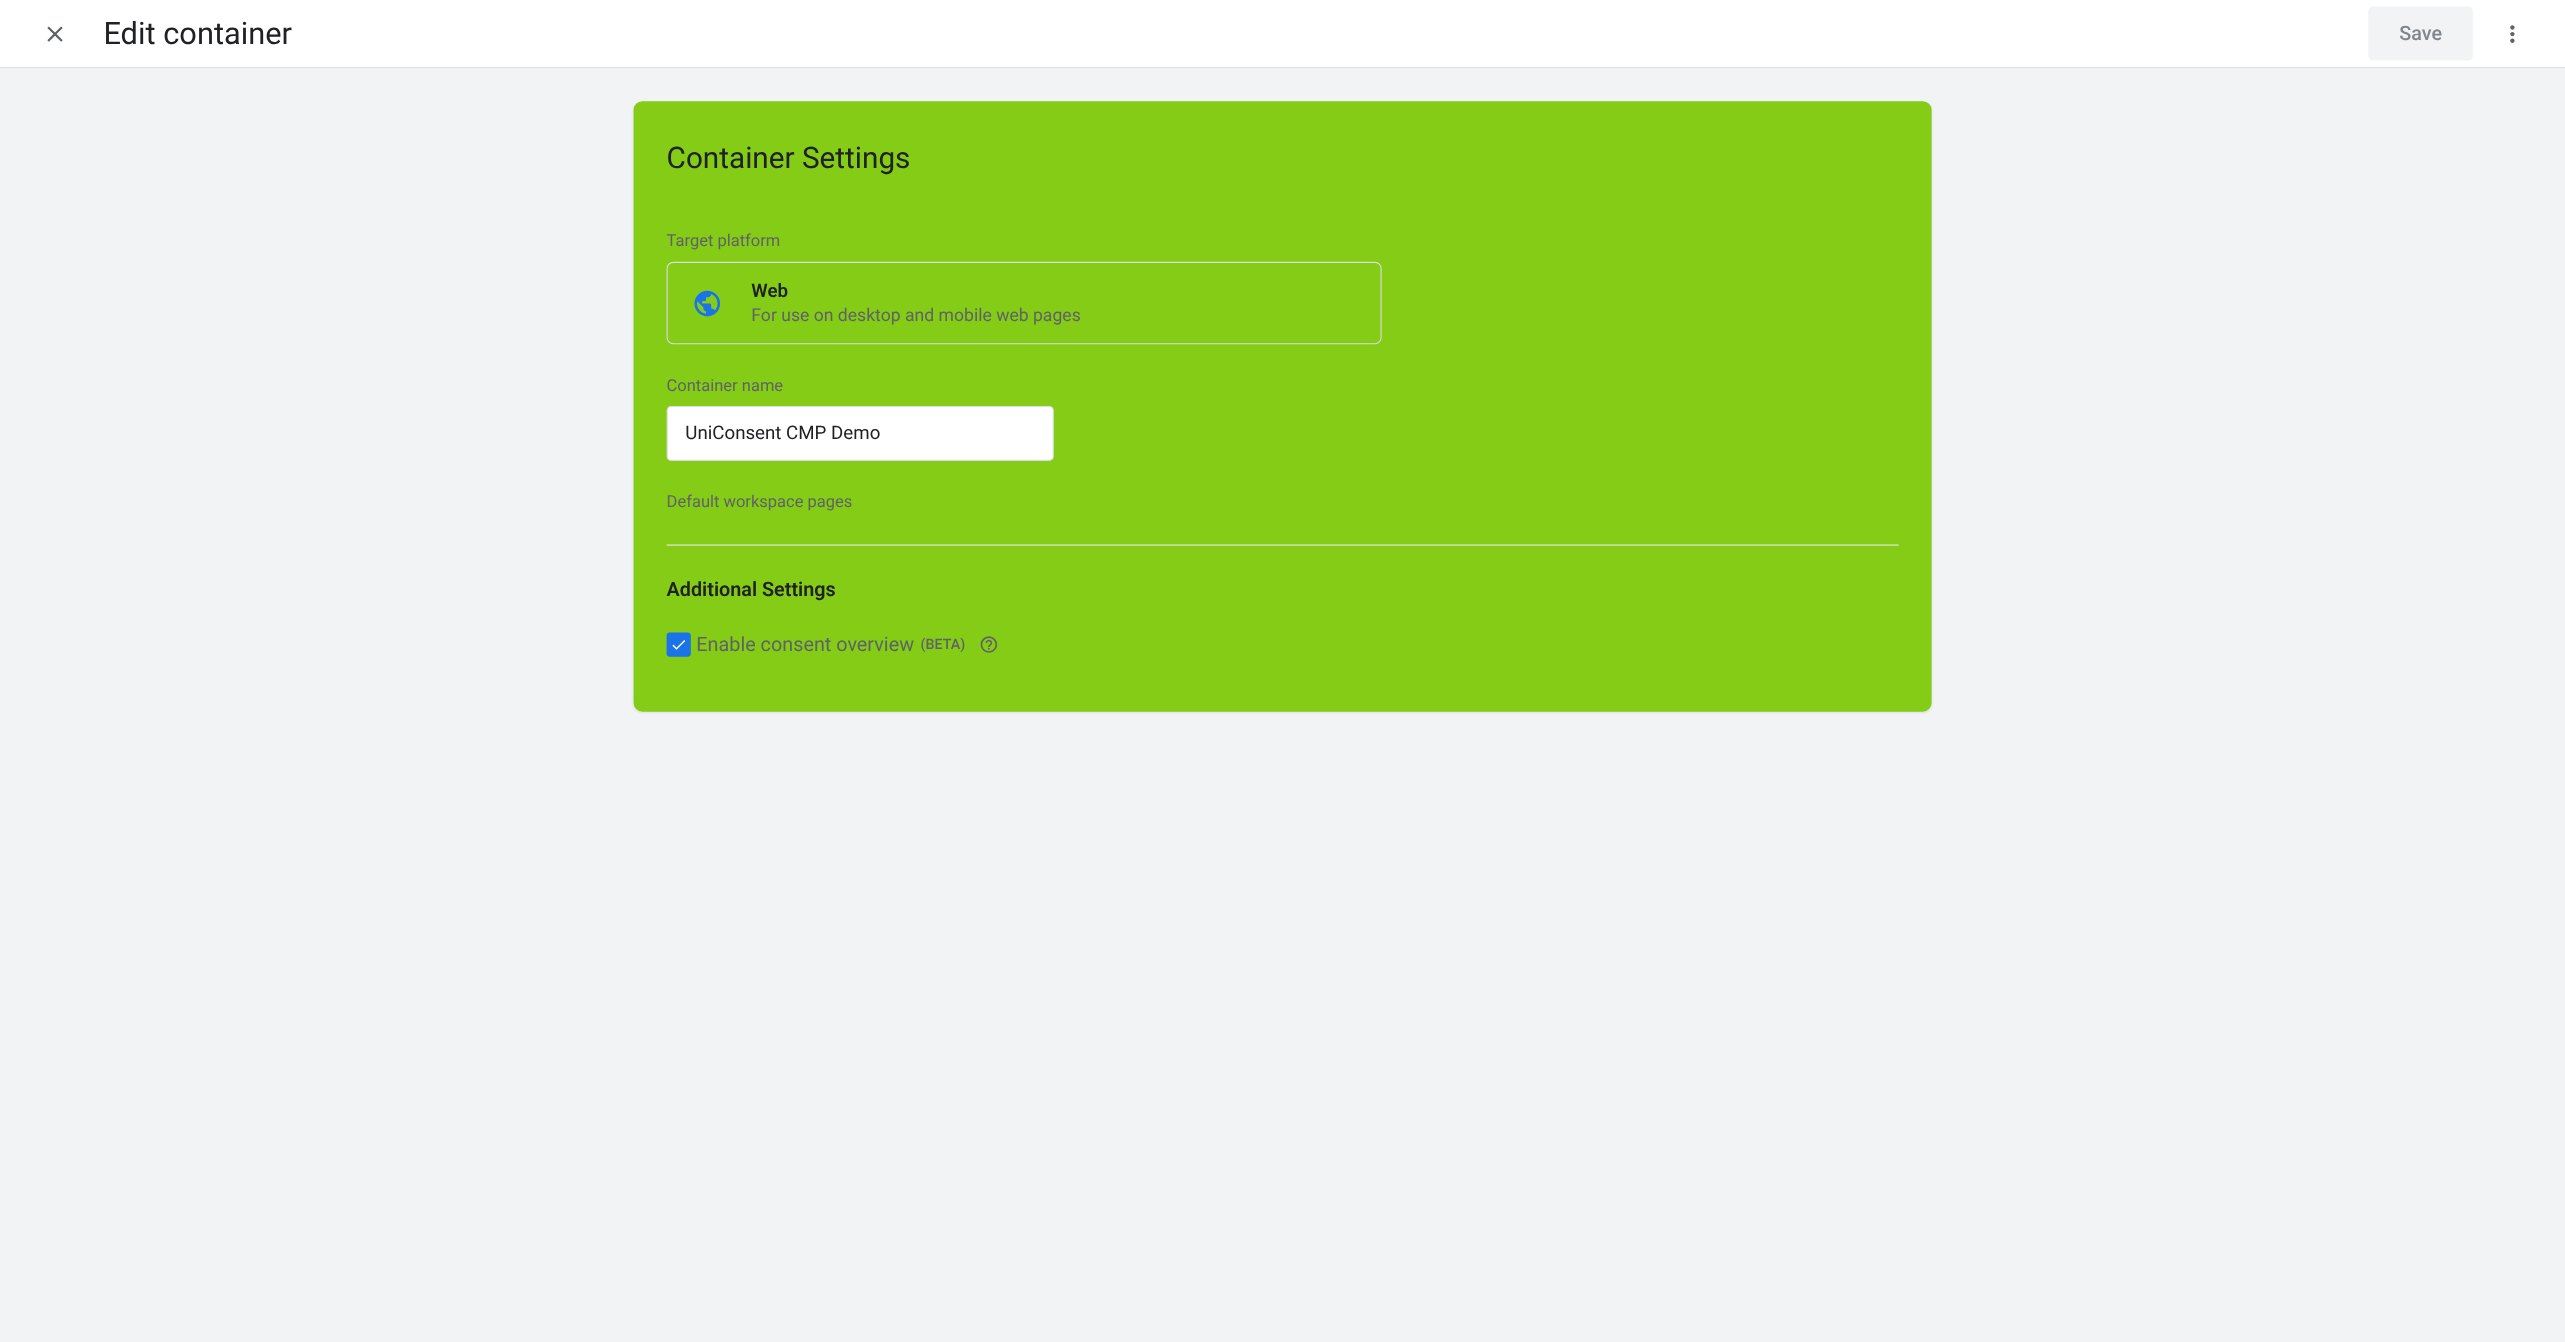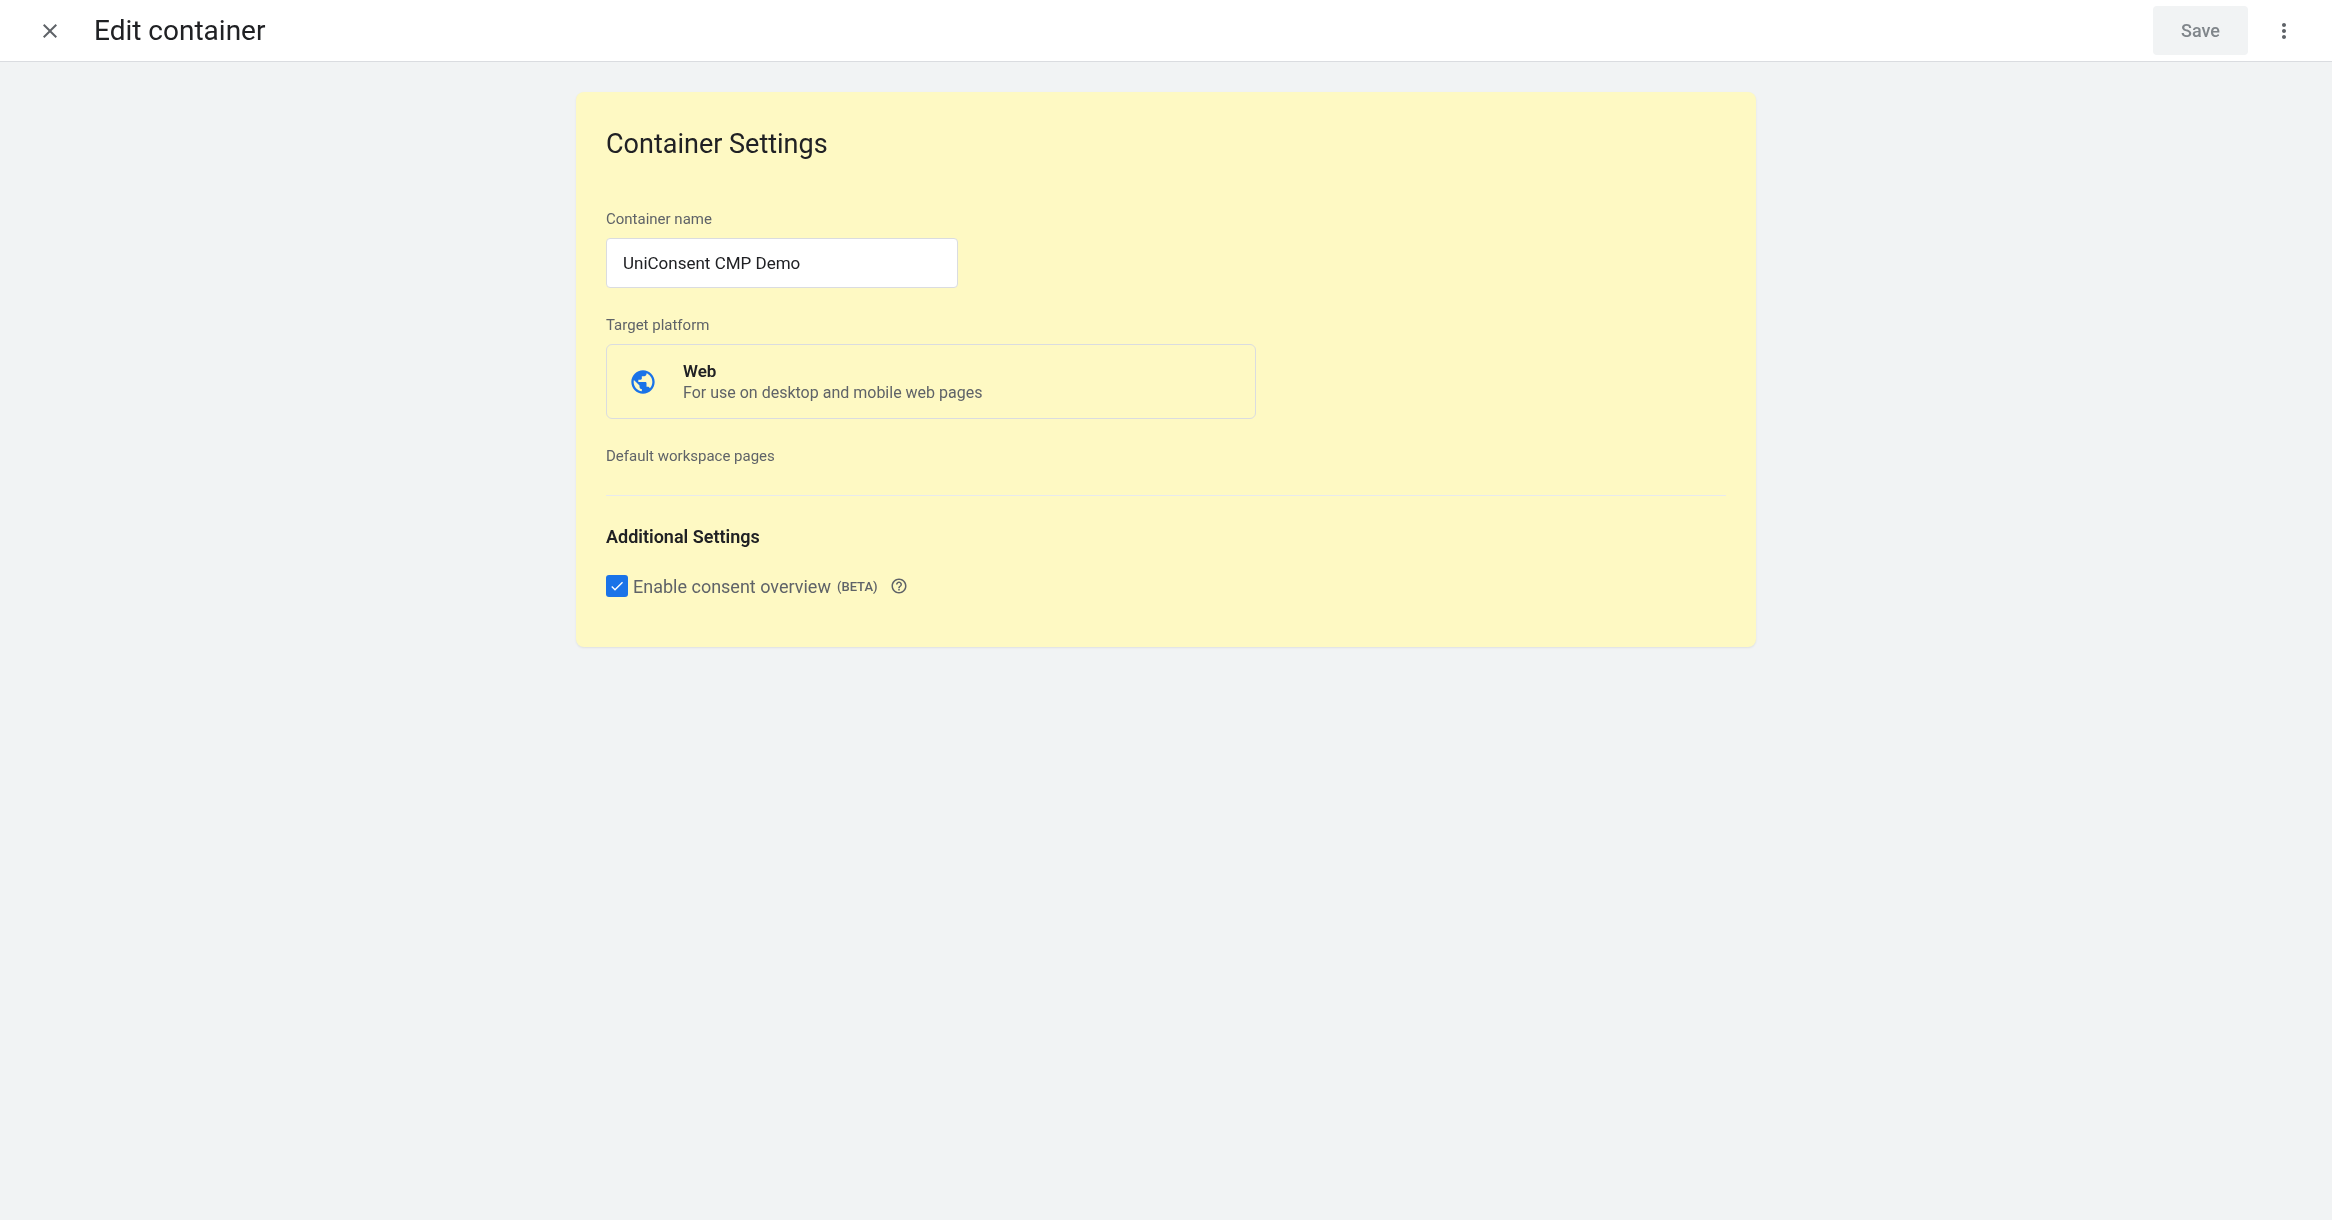--- a/index.html
+++ b/index.html
@@ -78,7 +78,7 @@
       justify-content: center;
     }
     .card {
-      background: #fef9c3;
+      background: #84cc16;
       border-radius: 8px;
       width: 1180px;
       max-width: 100%;

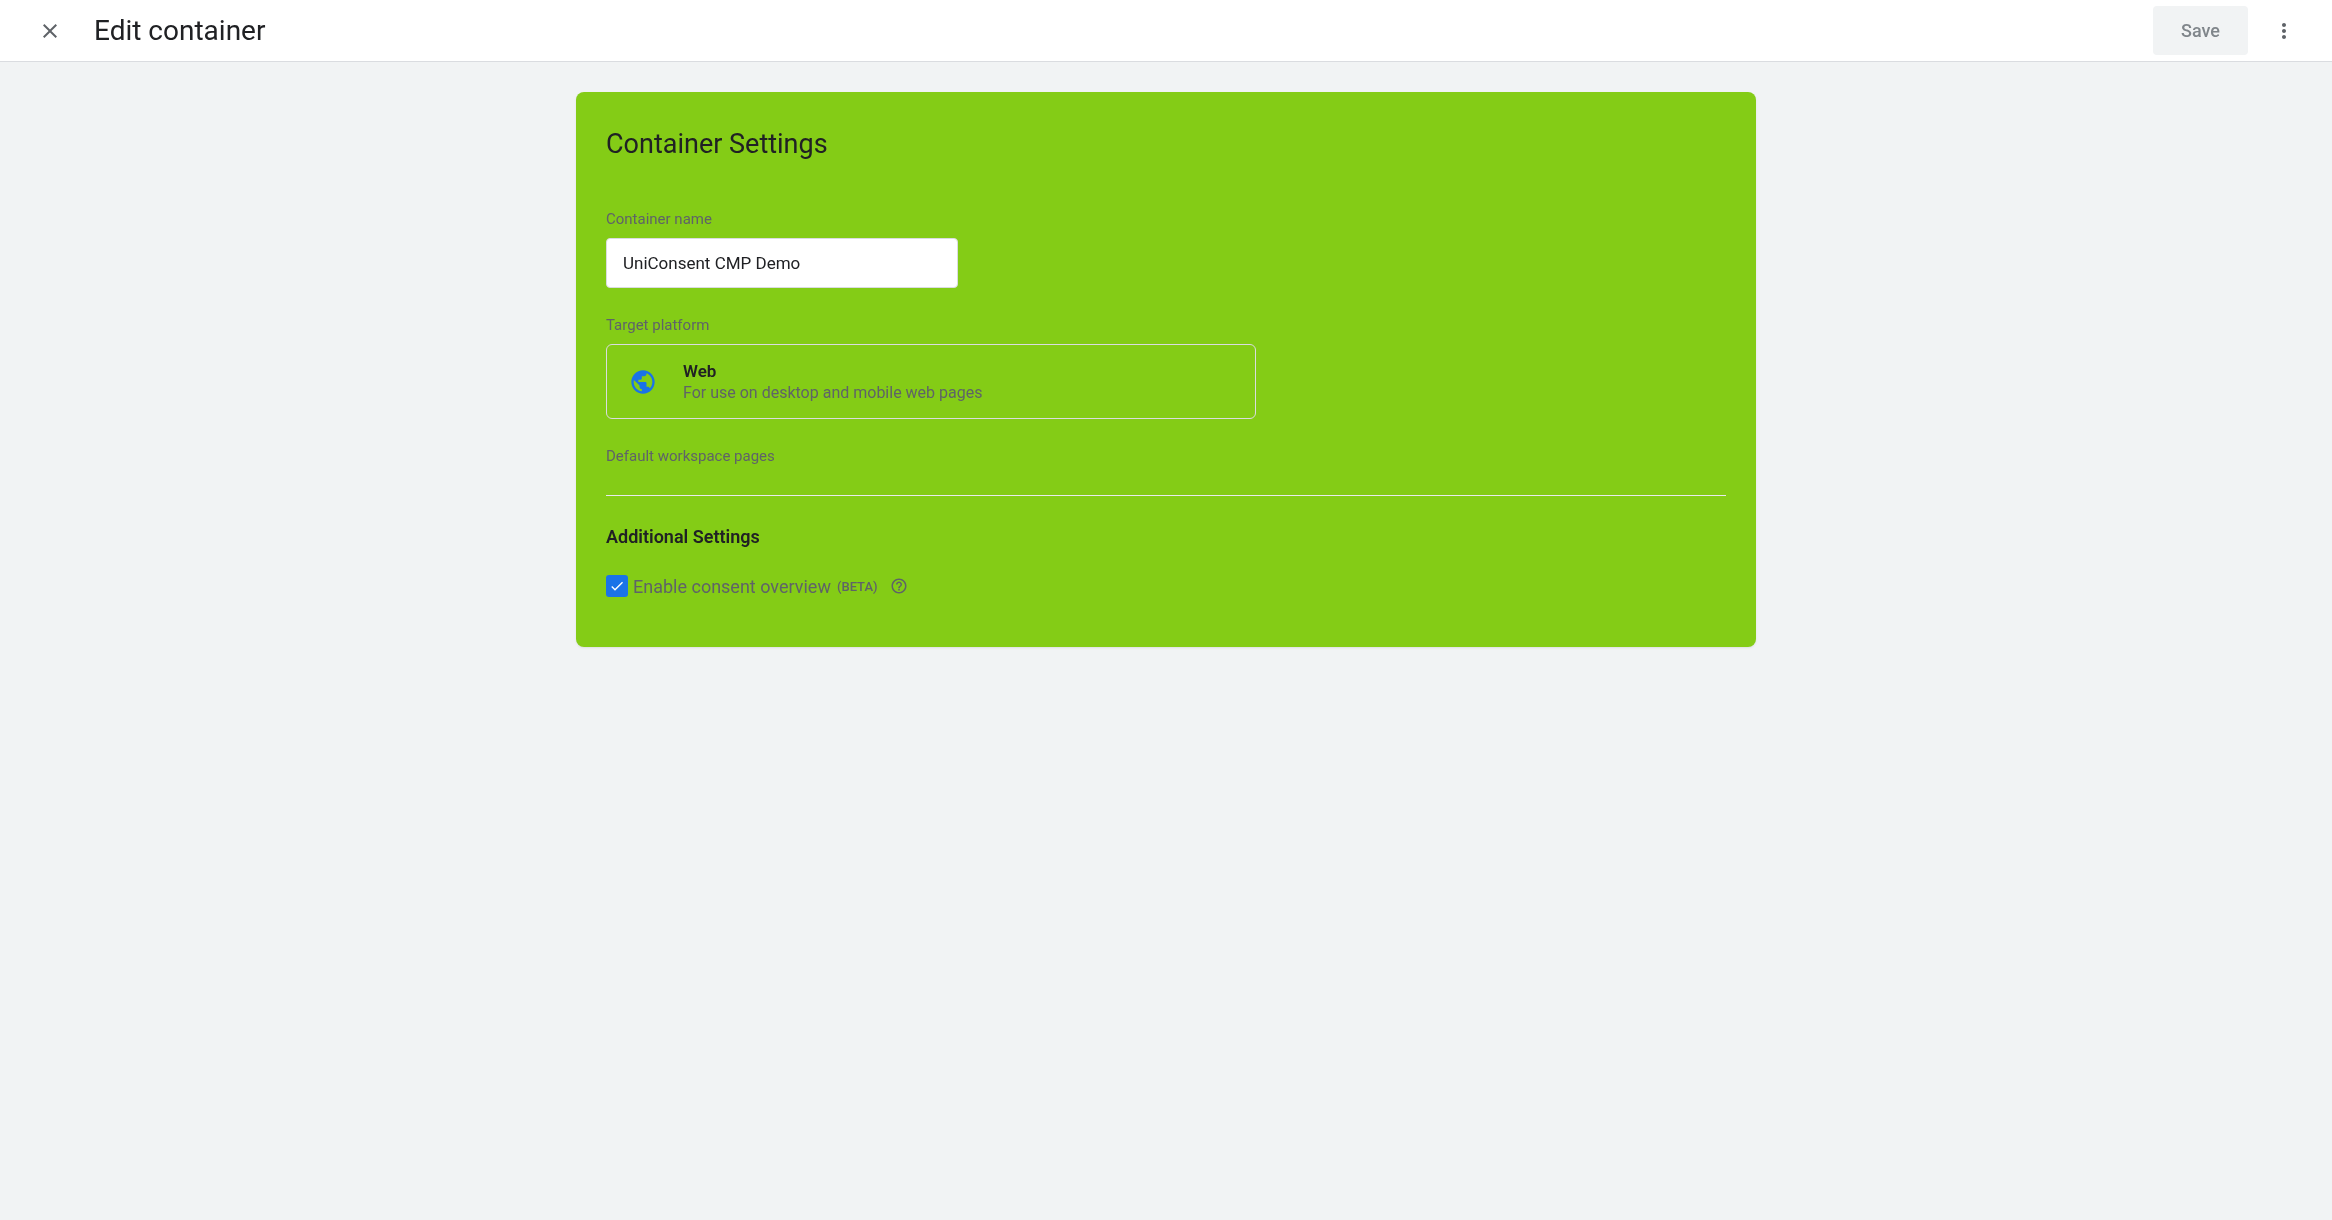--- a/index.html
+++ b/index.html
@@ -228,11 +228,6 @@
     <h2 class="card-title">Container Settings</h2>
 
     <div class="section">
-      <label class="field-label">Container name</label>
-      <input type="text" class="text-input" value="UniConsent CMP Demo" style="">
-    </div>
-
-    <div class="section">
       <label class="field-label">Target platform</label>
       <div class="platform-card">
         <div class="platform-icon">
@@ -245,6 +240,11 @@
           <div class="platform-desc">For use on desktop and mobile web pages</div>
         </div>
       </div>
+    </div>
+
+    <div class="section">
+      <label class="field-label">Container name</label>
+      <input type="text" class="text-input" value="UniConsent CMP Demo" style="">
     </div>
 
     <div class="section">

